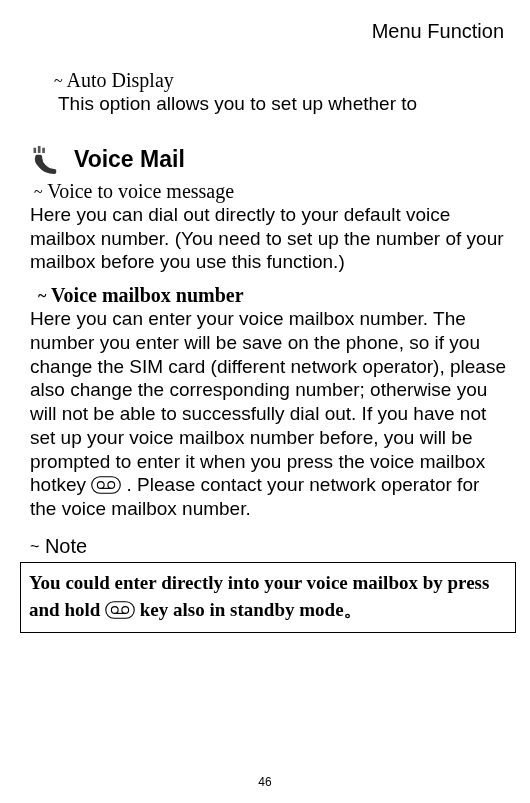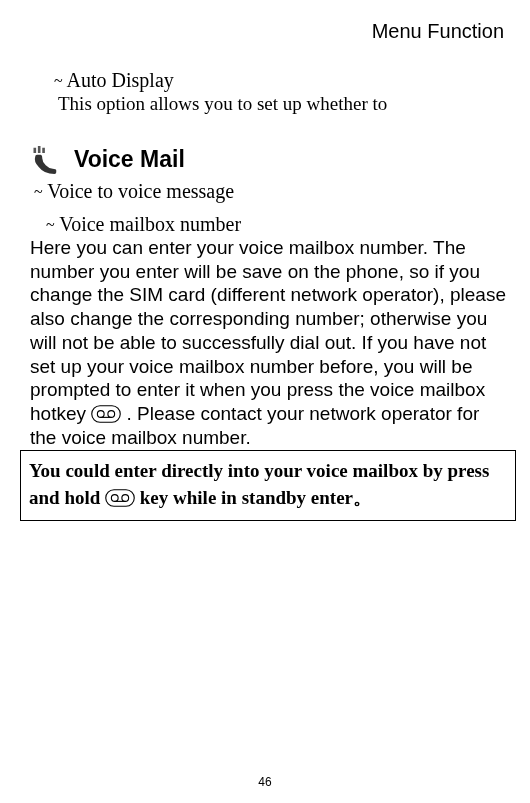--- a/index.html
+++ b/index.html
@@ -32,7 +32,7 @@
     vertical-align: 1px;
   }
   .body-block {
-    font-family: Liberation Serif, serif;
+    font-family: Liberation Sans, sans-serif;
     font-size: 19px;
     line-height: 1.25;
     margin-left: 8px;

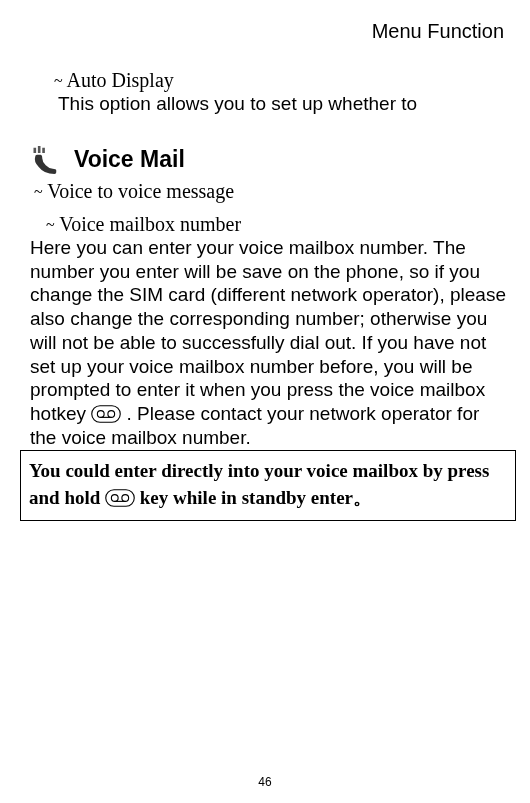--- a/index.html
+++ b/index.html
@@ -124,6 +124,7 @@
     <span class="bullet-dot">~</span>
     <span>Voice to voice message</span>
   </div>
+  <div class="para">Here you can dial out directly to your default voice mailbox number. (You need to set up the number of your mailbox before you use this function.)</div>
 
   <div class="gap-block"></div>
 

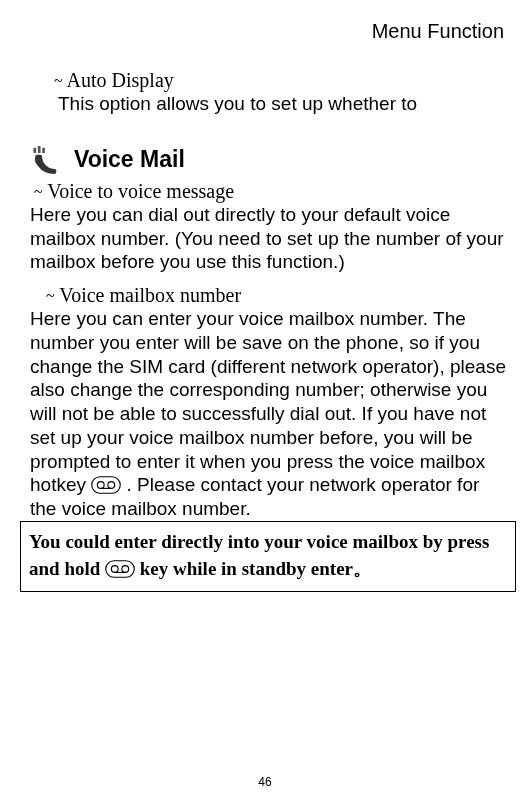--- a/index.html
+++ b/index.html
@@ -128,7 +128,7 @@
 
   <div class="gap-block"></div>
 
-  <div class="bullet-line" style="margin-left:16px;">
+  <div class="bullet-line" style="margin-left:8px;font-weight:bold;">
     <span class="bullet-dot">~</span>
     <span>Voice mailbox number</span>
   </div>

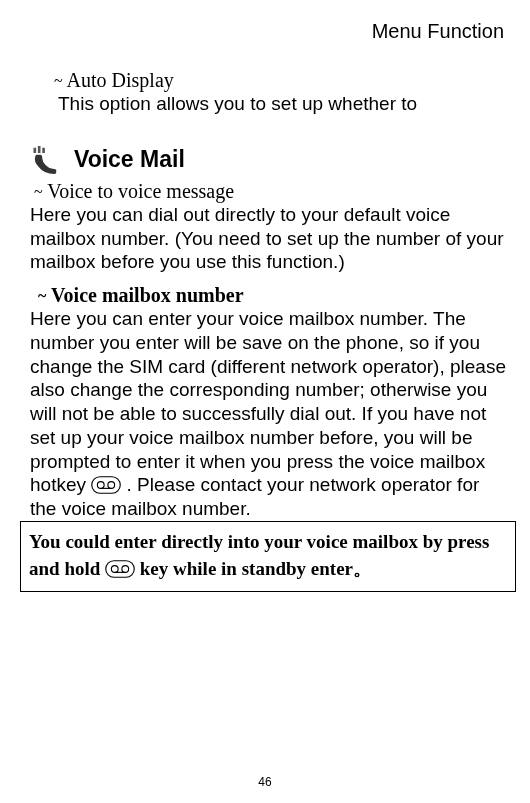--- a/index.html
+++ b/index.html
@@ -143,6 +143,10 @@
     <span class="inline">. Please contact your network operator for the voice mailbox number.</span>
   </div>
 
+  <div class="note-heading">
+    <span class="bullet-dot">~</span>
+    <span>Note</span>
+  </div>
   <div class="note-box">
     <span class="inline">You could enter directly into your voice mailbox by press and hold </span>
     <svg class="key-icon" viewBox="0 0 40 24">

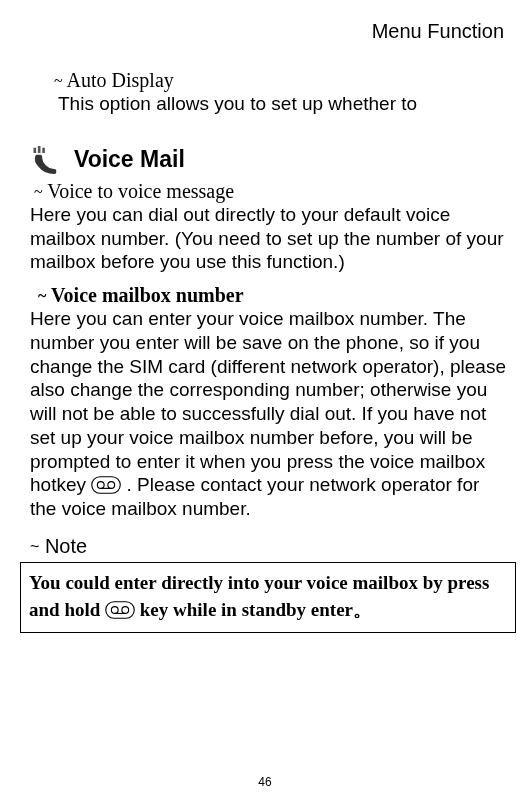--- a/index.html
+++ b/index.html
@@ -155,7 +155,7 @@
       <circle cx="27" cy="12" r="4.5" fill="none" stroke="#000" stroke-width="1.5"></circle>
       <line x1="13" y1="16.5" x2="27" y2="16.5" stroke="#000" stroke-width="1.5"></line>
     </svg>
-    <span class="inline"> key while in standby enter。</span>
+    <span class="inline"> key also in standby mode。</span>
   </div>
 </div>
 

